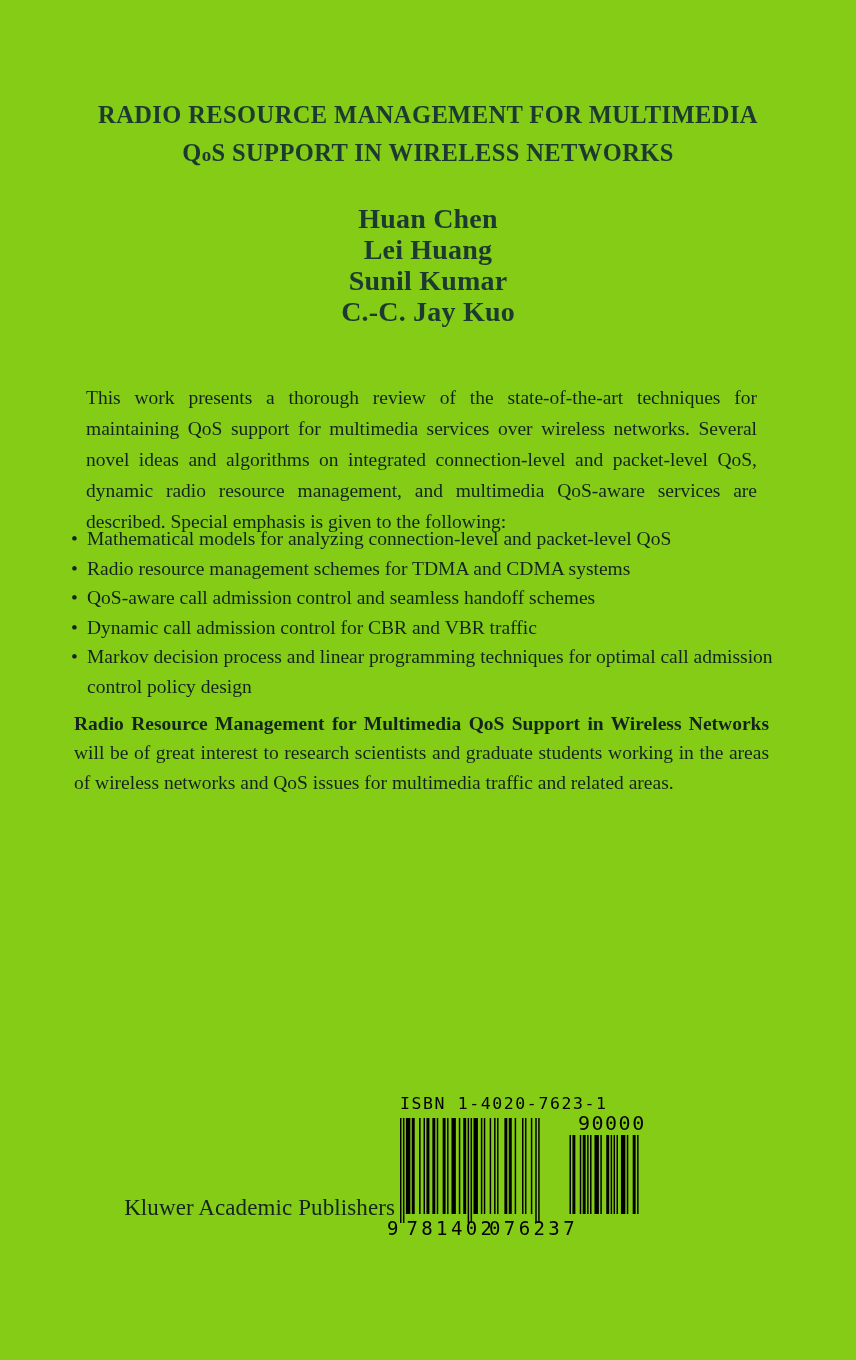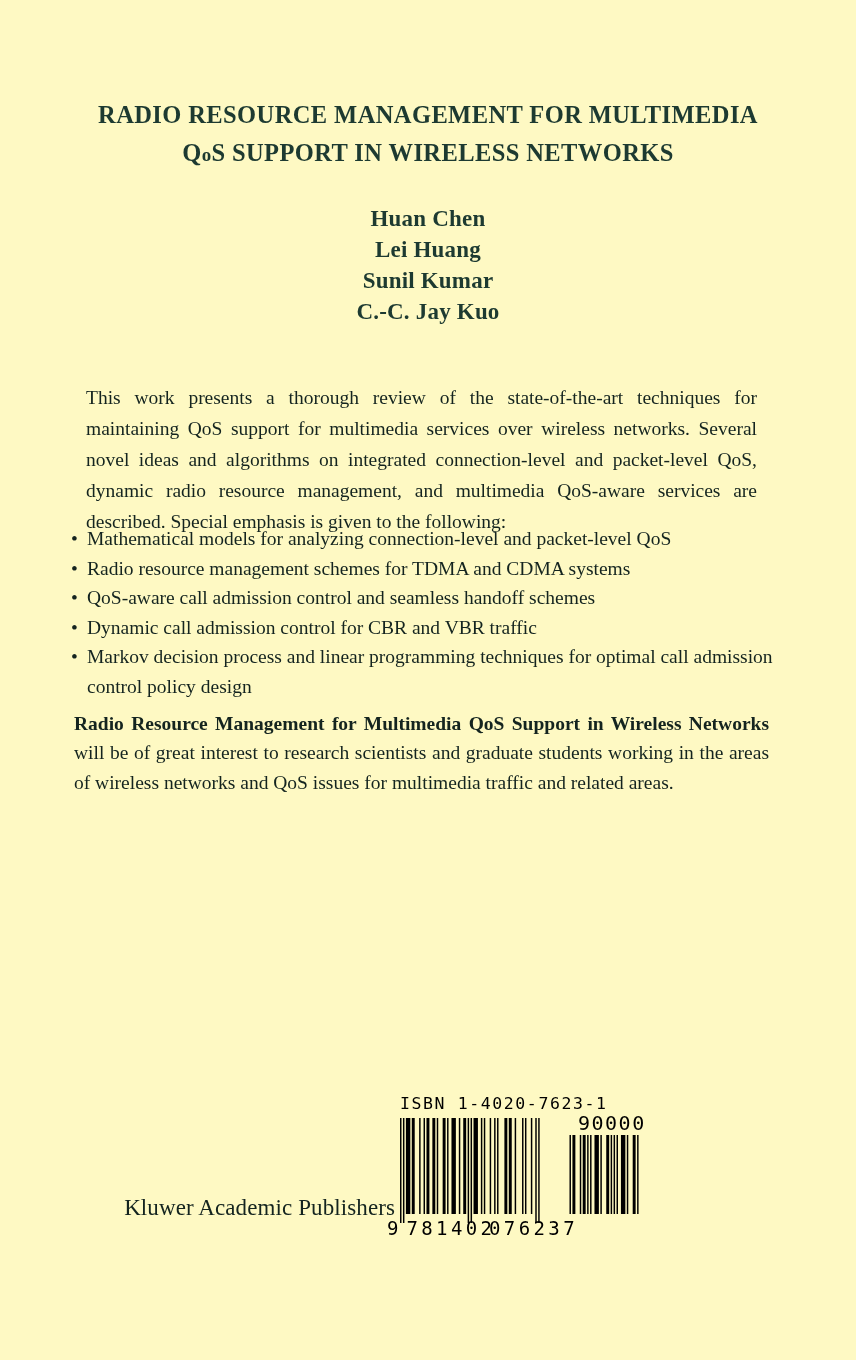--- a/index.html
+++ b/index.html
@@ -21,7 +21,7 @@
     left: 0; top: 0;
     width: 856px;
     height: 1360px;
-    background: #fef9c3;
+    background: #84cc16;
   }
 
   

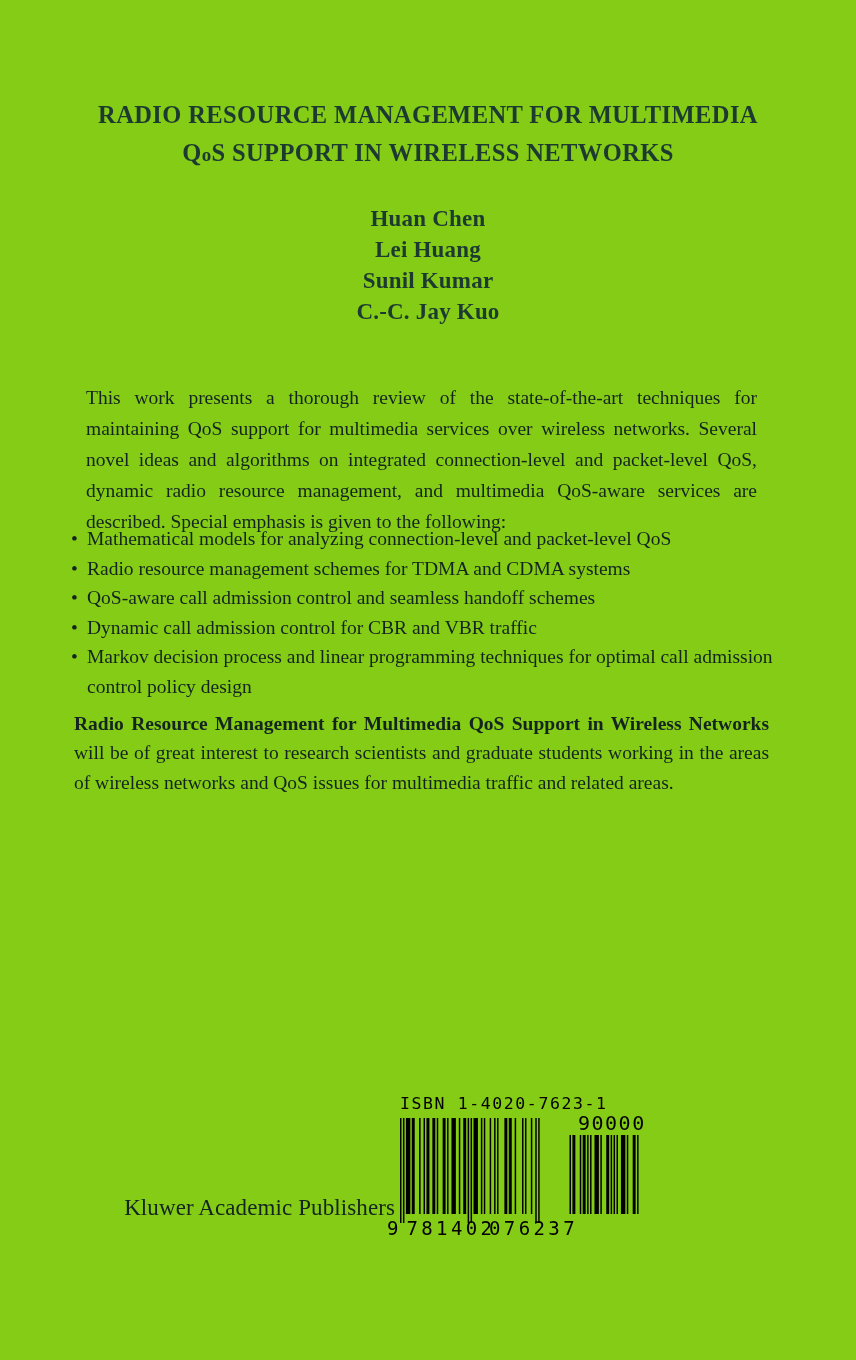--- a/index.html
+++ b/index.html
@@ -56,7 +56,7 @@
   }
   .author {
     font-weight: bold;
-    font-size: 23px;
+    font-size: 28px;
     line-height: 31px;
     color: #1d3a31;
     letter-spacing: 0.2px;

